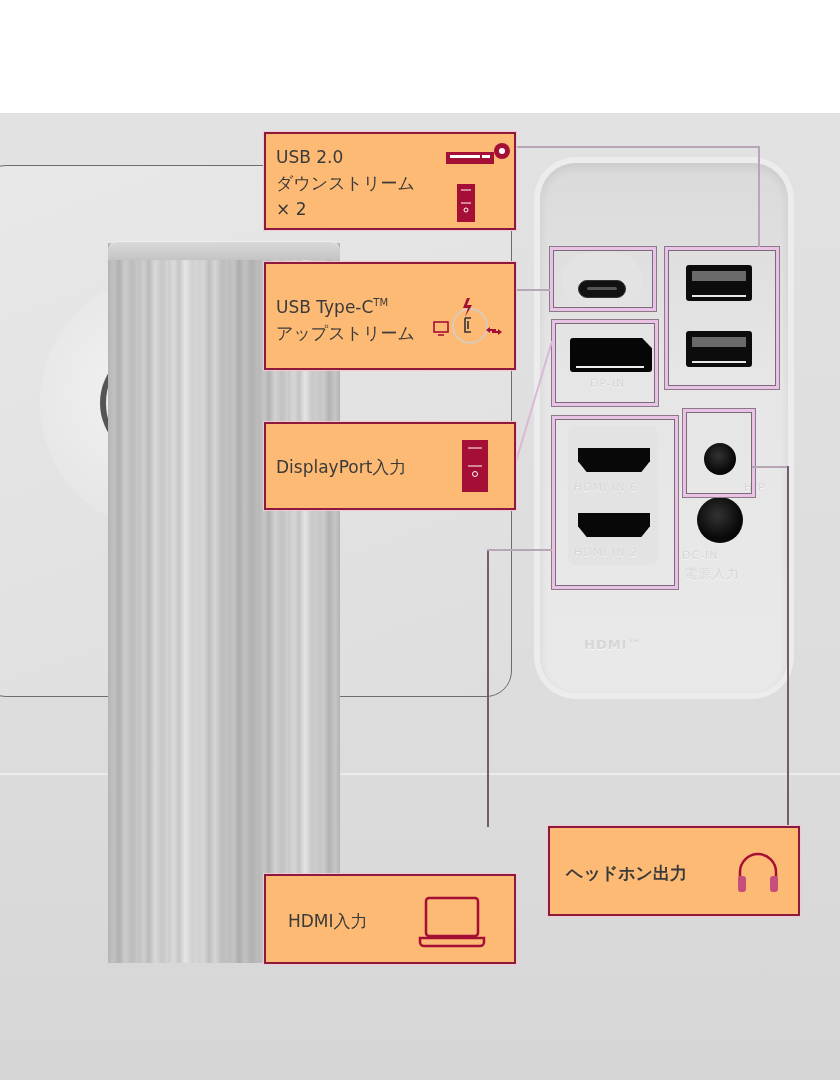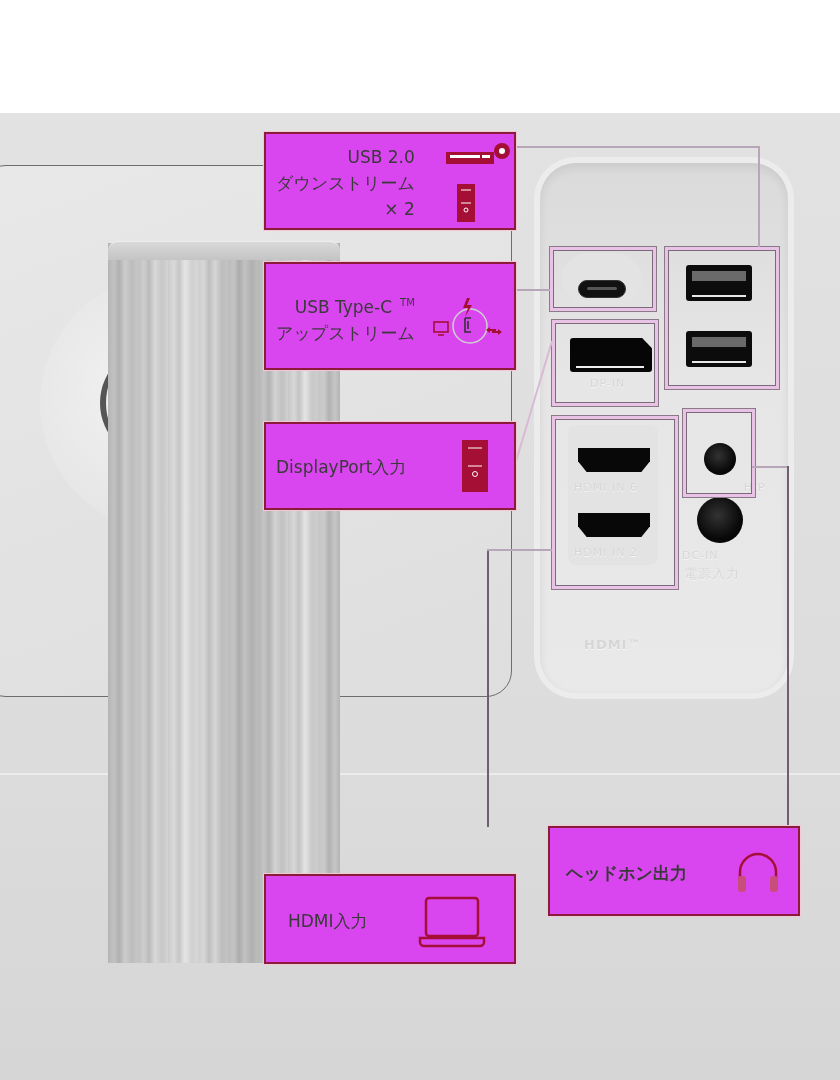--- a/index.html
+++ b/index.html
@@ -25,7 +25,7 @@
     .dp::after { content:""; position:absolute; left:6px; bottom:4px; width:68px; height:2px; background:#eee; }
     .hdmi { position:absolute; width:72px; height:24px; background:#080808; clip-path:polygon(0 0,100% 0,100% 55%,88% 100%,12% 100%,0 55%); }
     .jack { position:absolute; border-radius:50%; background:radial-gradient(circle at 45% 40%,#333 0%,#0a0a0a 60%,#000 100%); }
-    .card { position:absolute; background:#d946ef; border:2px solid #8c1a3a; box-shadow:0 0 0 1px #f0c8d6; box-sizing:border-box;text-align:right; }
+    .card { position:absolute; background:#fdba74; border:2px solid #8c1a3a; box-shadow:0 0 0 1px #f0c8d6; box-sizing:border-box; }
     .card-text { position:absolute; color:#3a3a3a; font-family:"DejaVu Sans", sans-serif; font-size:17px; line-height:26px; }
     .line { position:absolute; background:#b9a5b8; }
     .line.dark { background:#6e5e6e; }

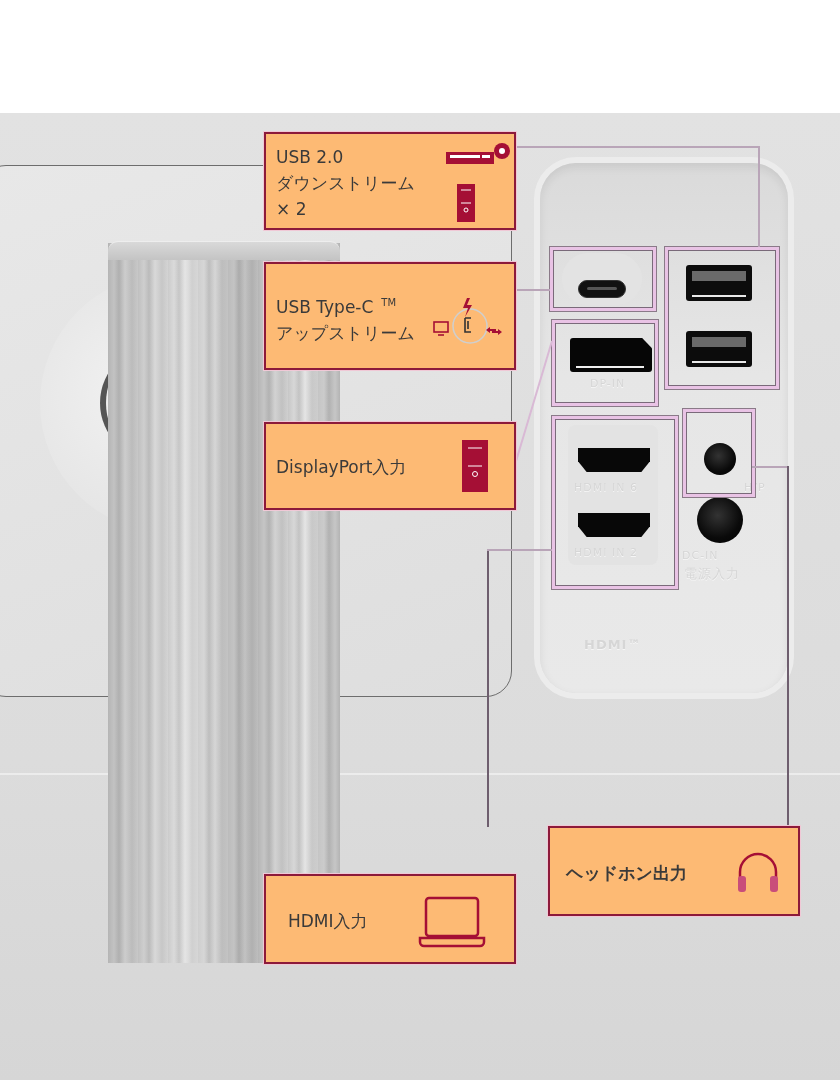--- a/index.html
+++ b/index.html
@@ -110,7 +110,7 @@
 
 <div class="card" style="left:264px;top:262px;width:252px;height:108px;">
   <div class="card-text" style="left:10px;top:26px;">
-    <div><span>USB Type-C</span><sup style="font-size:10px;margin-left:8px;">TM</sup></div>
+    <div><span>USB Type-C</span><sup style="font-size:10px;">TM</sup></div>
     <div>アップストリーム</div>
   </div>
   <svg width="80" height="60" style="left:168px;top:28px;">

